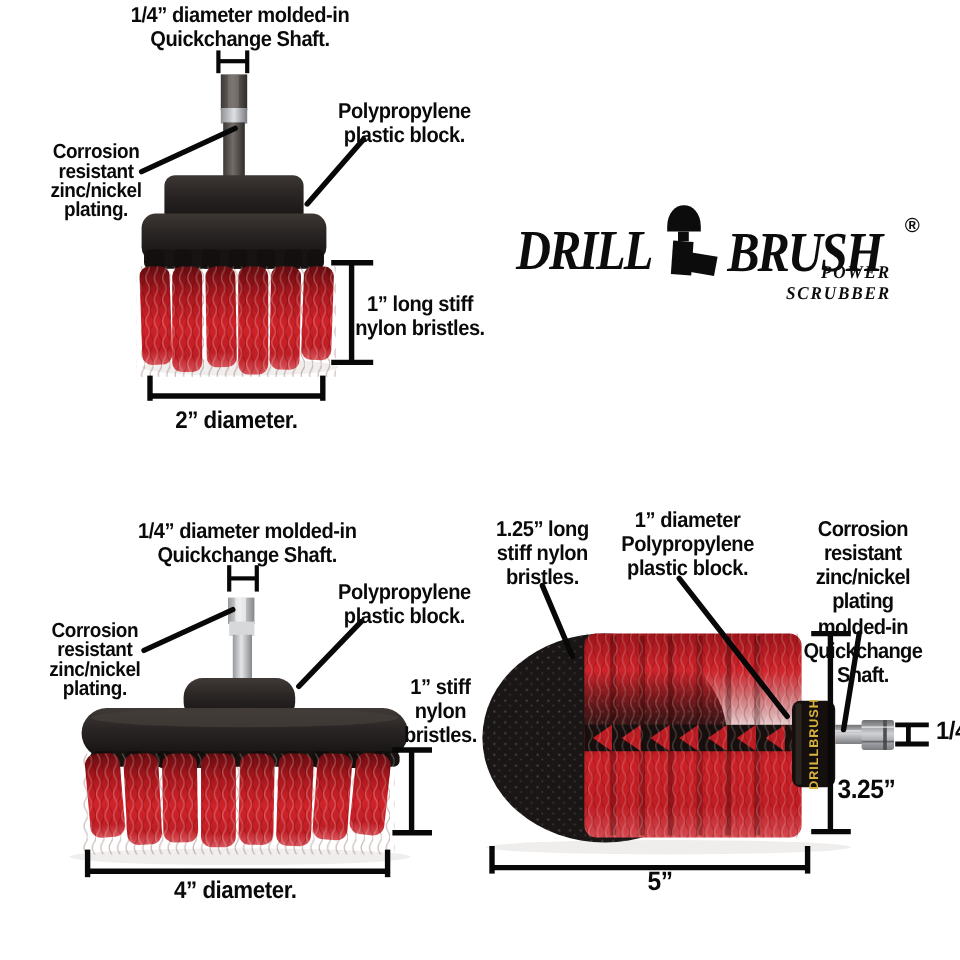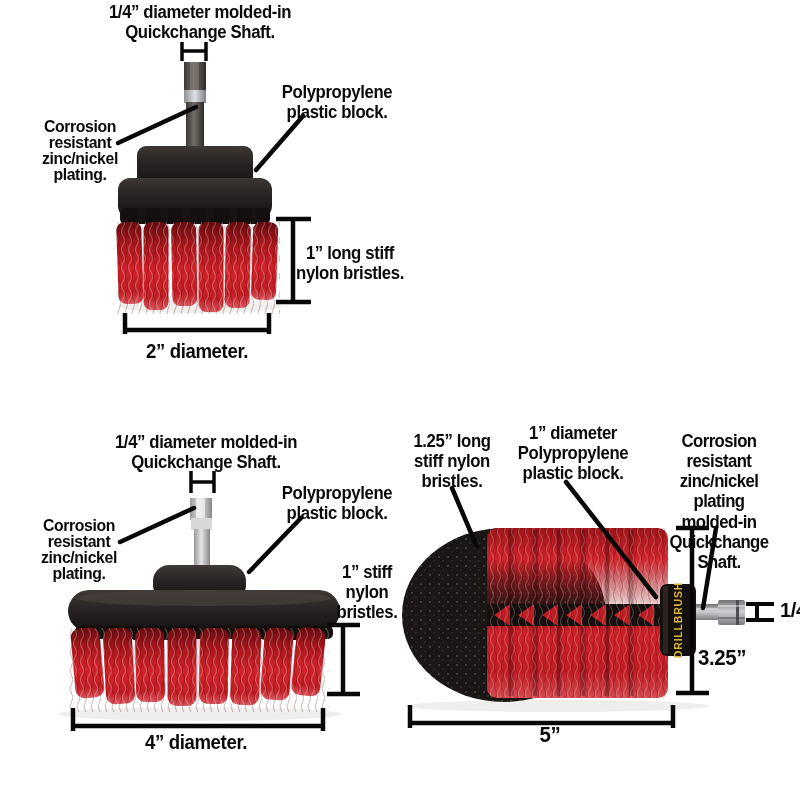--- a/index.html
+++ b/index.html
@@ -224,6 +224,20 @@
     </g>
   </svg>
 
+  <div class="logo">
+    <span class="logo-word" style="left:0;top:34px;">DRILL</span>
+    <svg class="abs" style="left:122px;top:10px;" width="48" height="74" viewBox="0 0 48 74">
+      <g fill="#0c0c0c">
+        <path d="M4 27 C4 3 32 3 32 27 L32 31 L4 31 Z"></path>
+        <rect x="13" y="31" width="9" height="8"></rect>
+        <rect x="8" y="39" width="17" height="28" transform="rotate(4 16 53)"></rect>
+        <path d="M22 48 L46 52 L43 68 L20 64 Z"></path>
+      </g>
+    </svg>
+    <span class="logo-word" style="left:176px;top:36px;">BRUSH</span>
+    <span class="logo-reg" style="left:324px;top:26px;">®</span>
+    <div class="logo-tag" style="left:168px;top:68px;width:152px;">POWER SCRUBBER</div>
+  </div>
 
   <svg class="abs" style="left:0;top:0;pointer-events:none;" width="800" height="800" viewBox="0 0 800 800">
     <g stroke="#080808" stroke-width="4.5" stroke-linecap="round">

